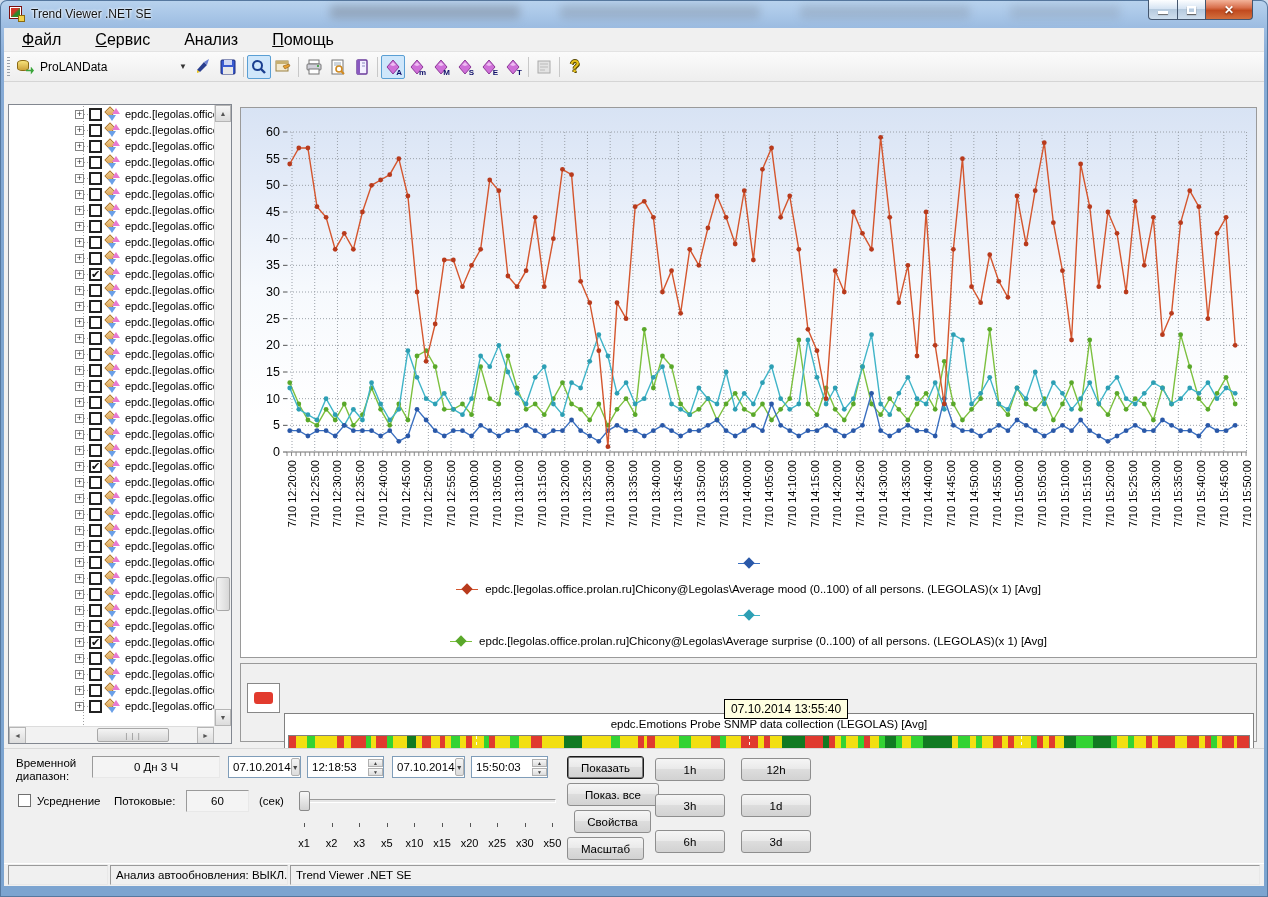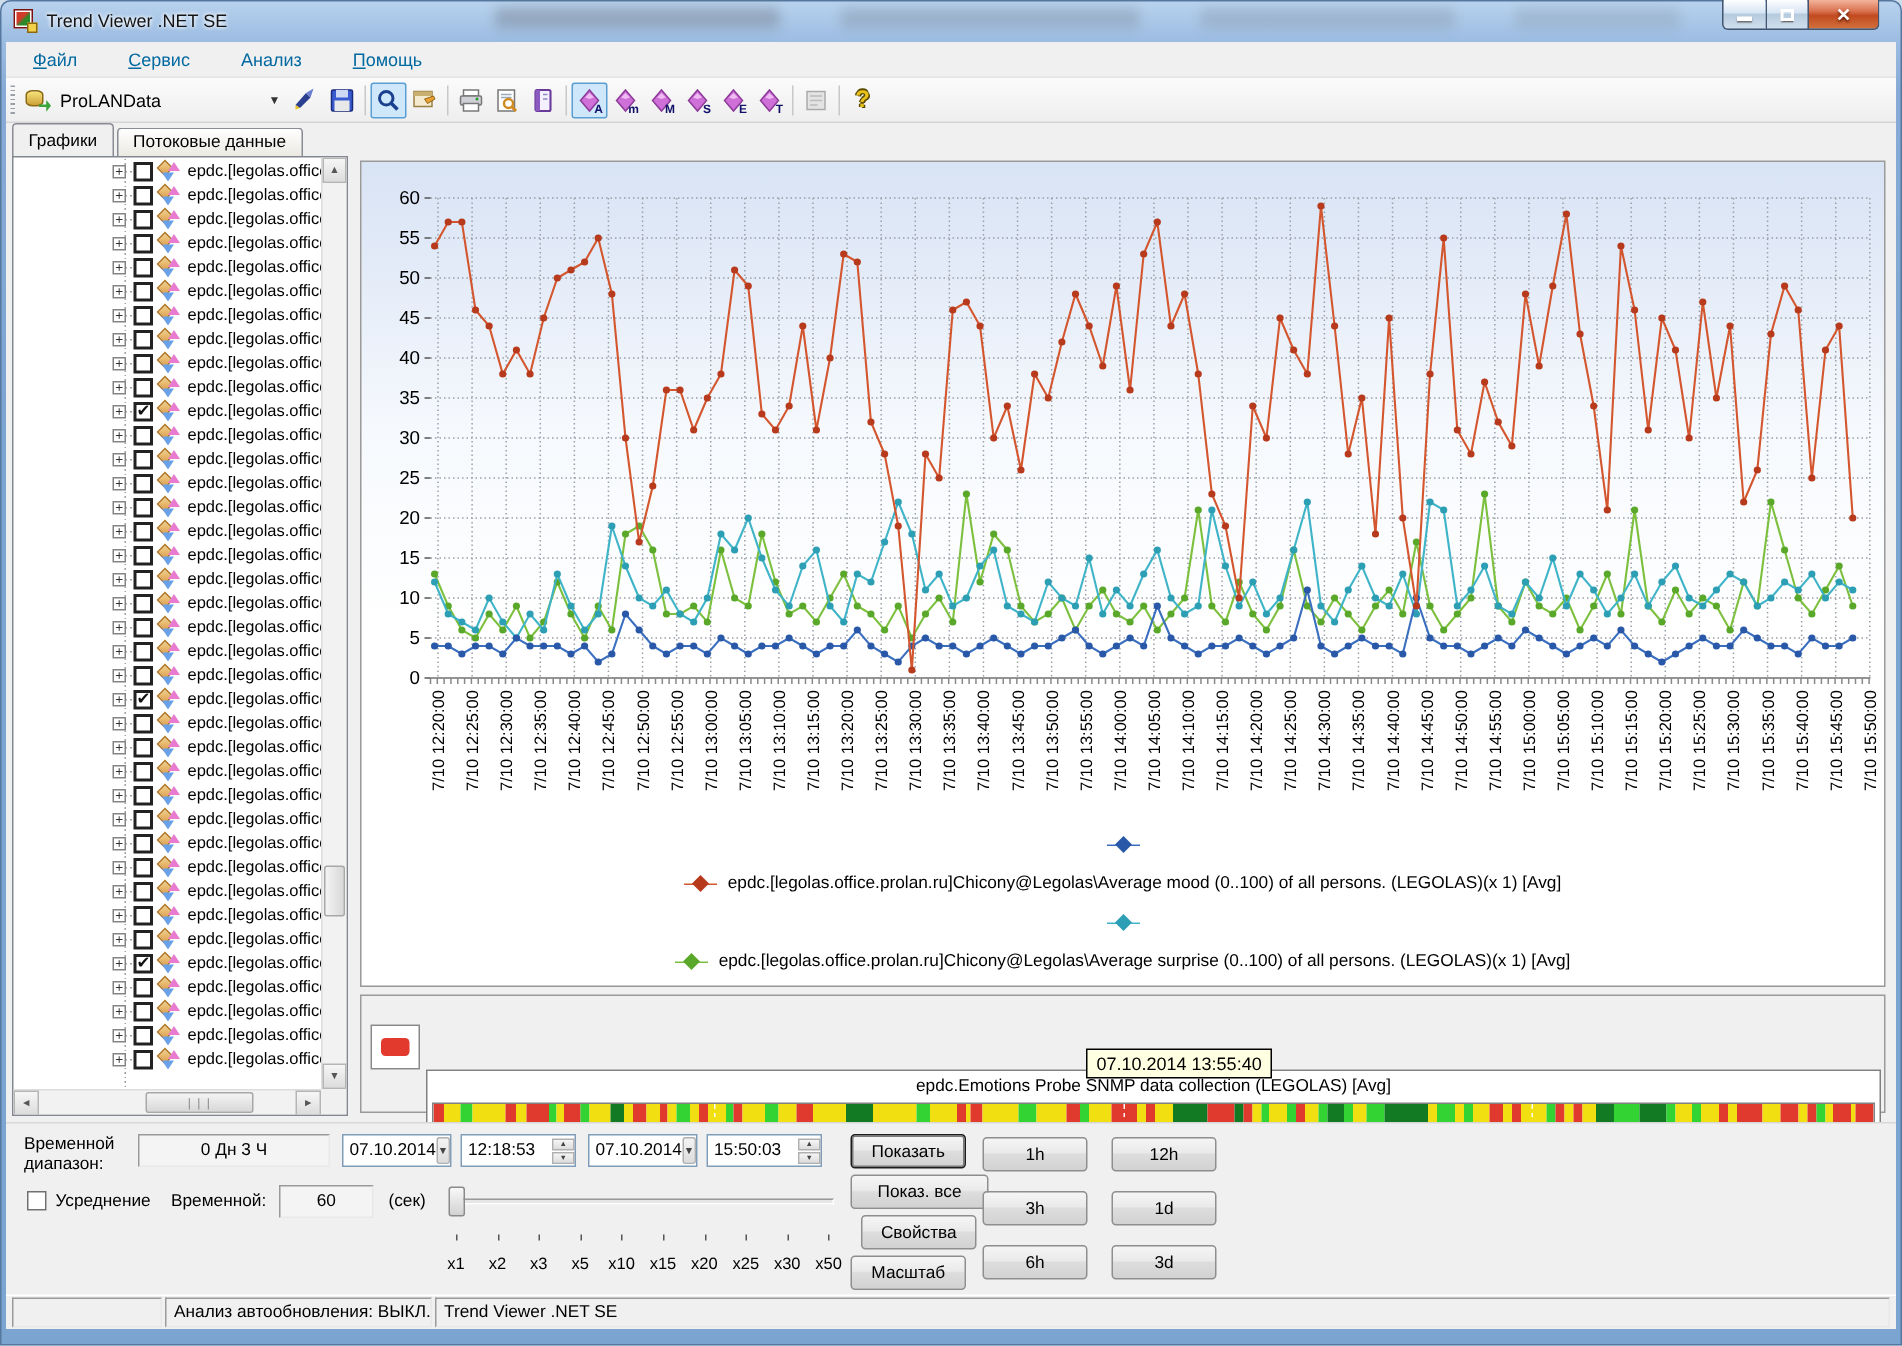--- a/index.html
+++ b/index.html
@@ -29,7 +29,7 @@
   .client { position:absolute; left:4px; top:28px; width:1260px; height:858px; background:#f0f0f0; }
   
   .menubar { position:absolute; left:4px; top:28px; width:1260px; height:24px; background:#f0f0f0; border-bottom:1px solid #e3e3e3; display:flex; align-items:center; padding-left:14px; gap:26px; }
-  .menu-item { font-size:12px; color:#0369a1; padding:2px 4px; }
+  .menu-item { font-size:16px; color:#000000; padding:2px 4px; }
   
   .toolbar { position:absolute; left:4px; top:52px; width:1260px; height:30px; background:linear-gradient(#fbfbfb,#eeeeee); border-bottom:1px solid #d5d5d5; display:flex; align-items:center; }
   .grip { width:3px; height:20px; margin:0 4px 0 3px; background:repeating-linear-gradient(#9aa0a8 0 1px,transparent 1px 3px); }

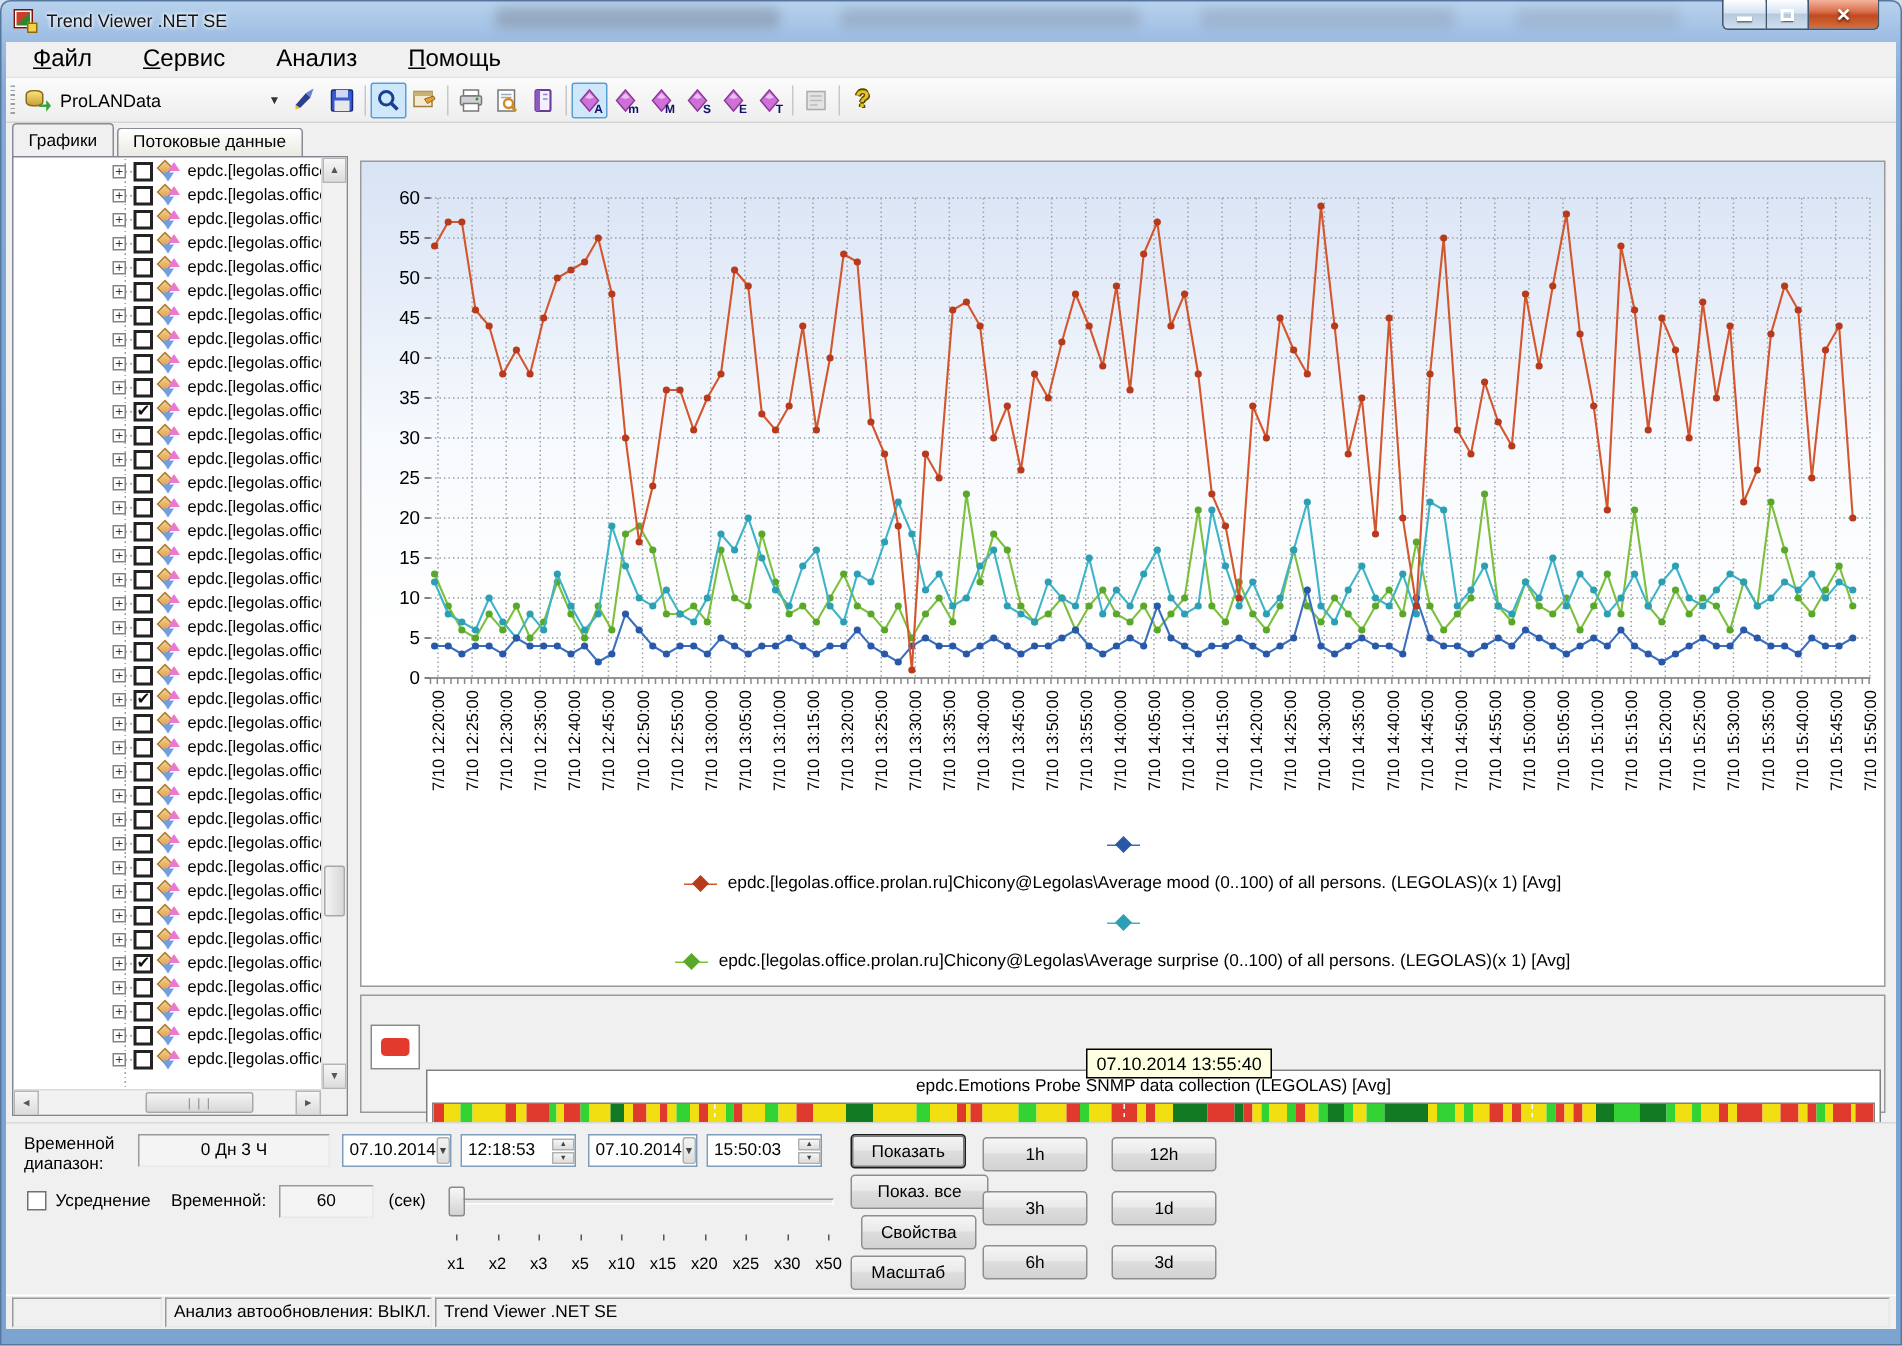--- a/index.html
+++ b/index.html
@@ -269,10 +269,6 @@
       </div>
   </div>
 
-  <div class="tabstrip">
-    <div class="tab active">Графики</div>
-    <div class="tab">Потоковые данные</div>
-  </div>
 
   <div class="tree">
     <div class="tree-rows" id="tree-rows">

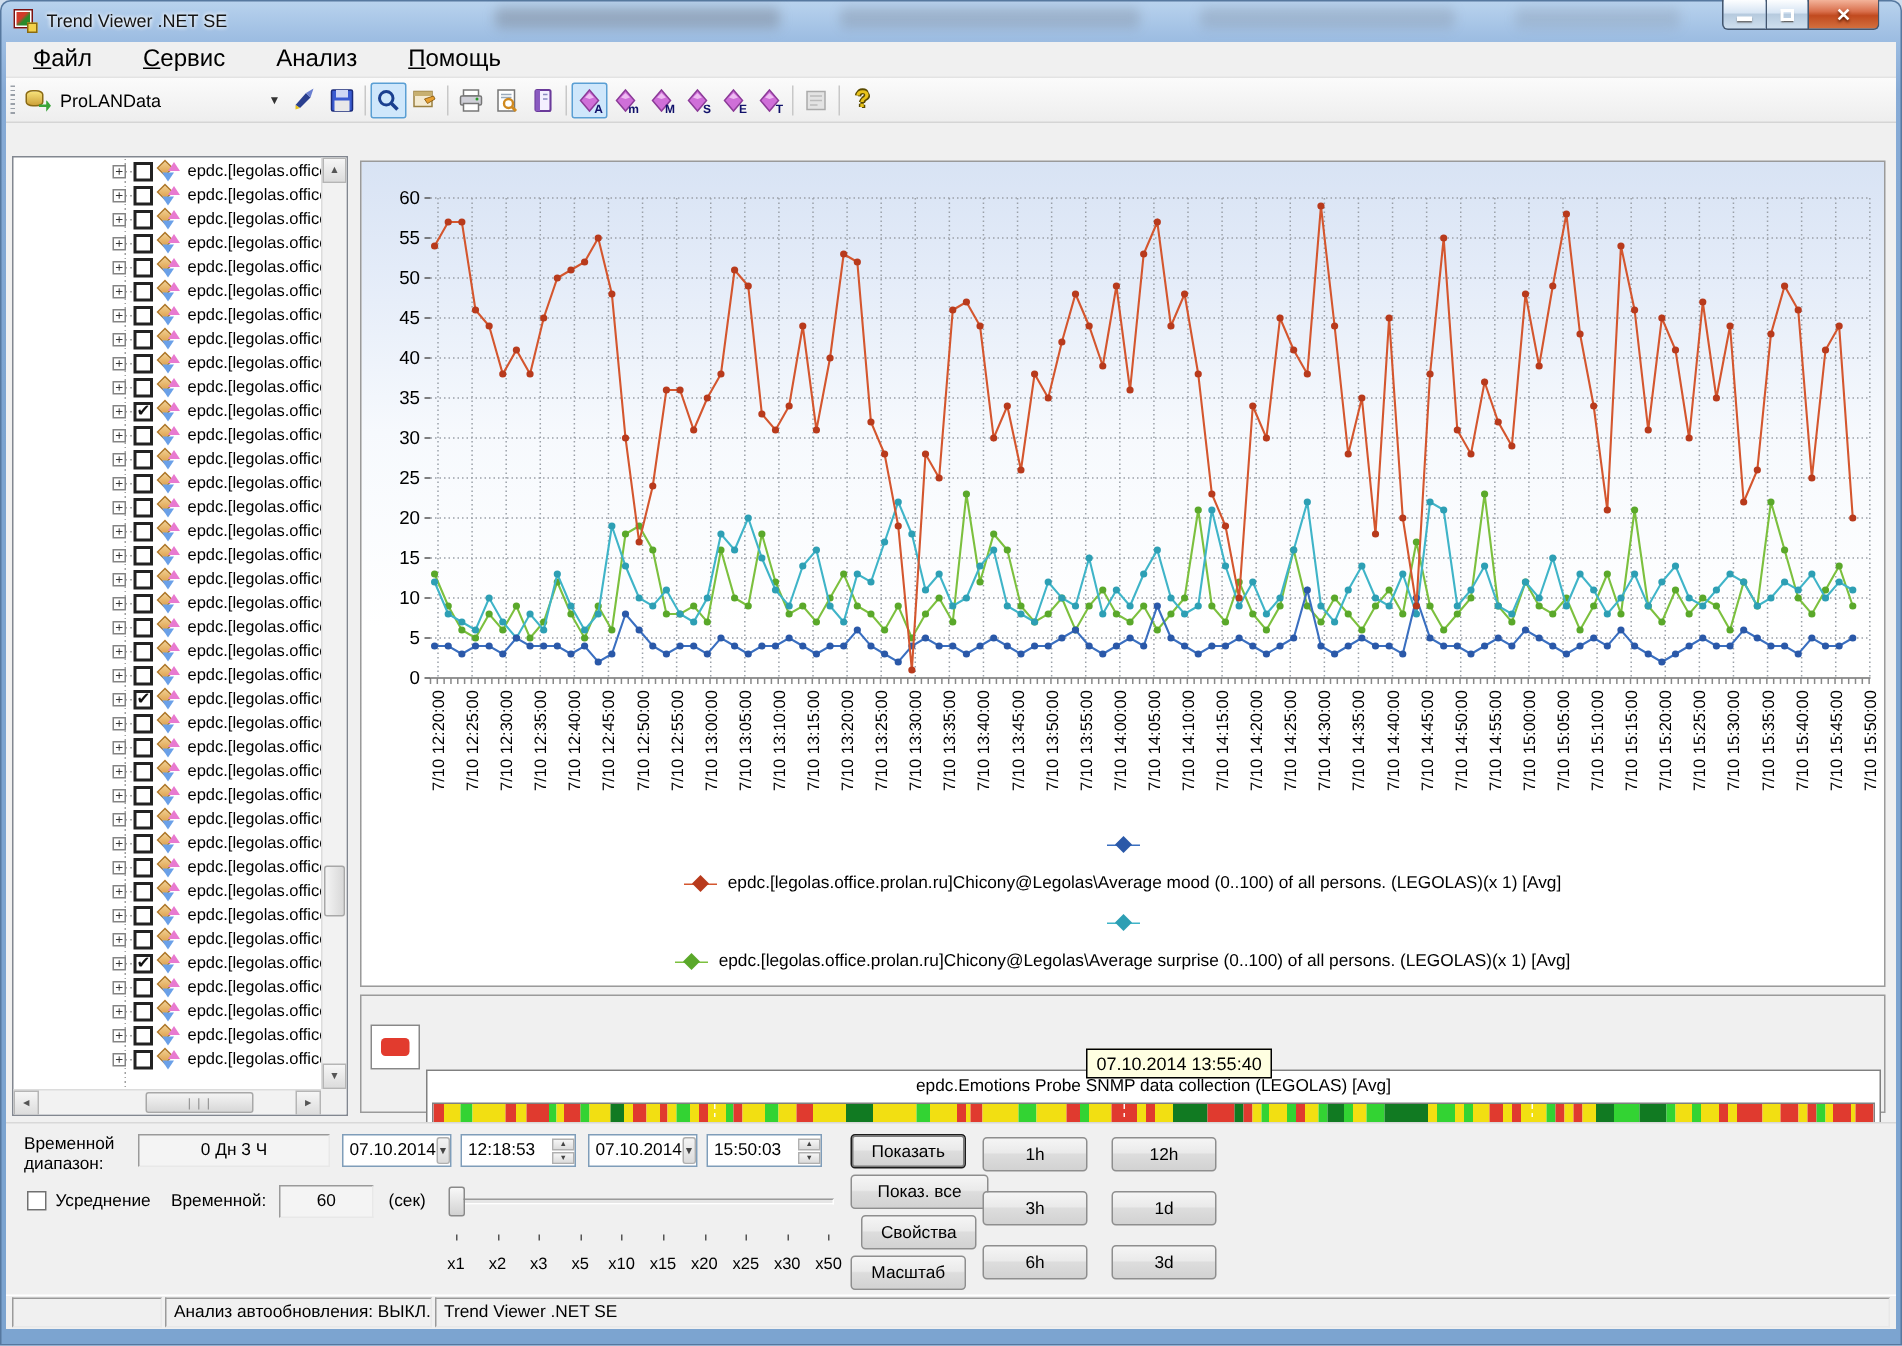--- a/index.html
+++ b/index.html
@@ -1653,7 +1653,7 @@
 
     <div class="checkbox13" style="position:absolute;left:14px;top:45px;"></div>
     <div class="lbl" style="position:absolute;left:33px;top:46px;">Усреднение</div>
-    <div class="lbl" style="position:absolute;left:110px;top:46px;">Временной:</div>
+    <div class="lbl" style="position:absolute;left:110px;top:46px;">Потоковые:</div>
     <div class="insetbox" style="position:absolute;left:182px;top:41px;width:63px;height:22px;">60</div>
     <div class="lbl" style="position:absolute;left:255px;top:46px;">(сек)</div>
 

